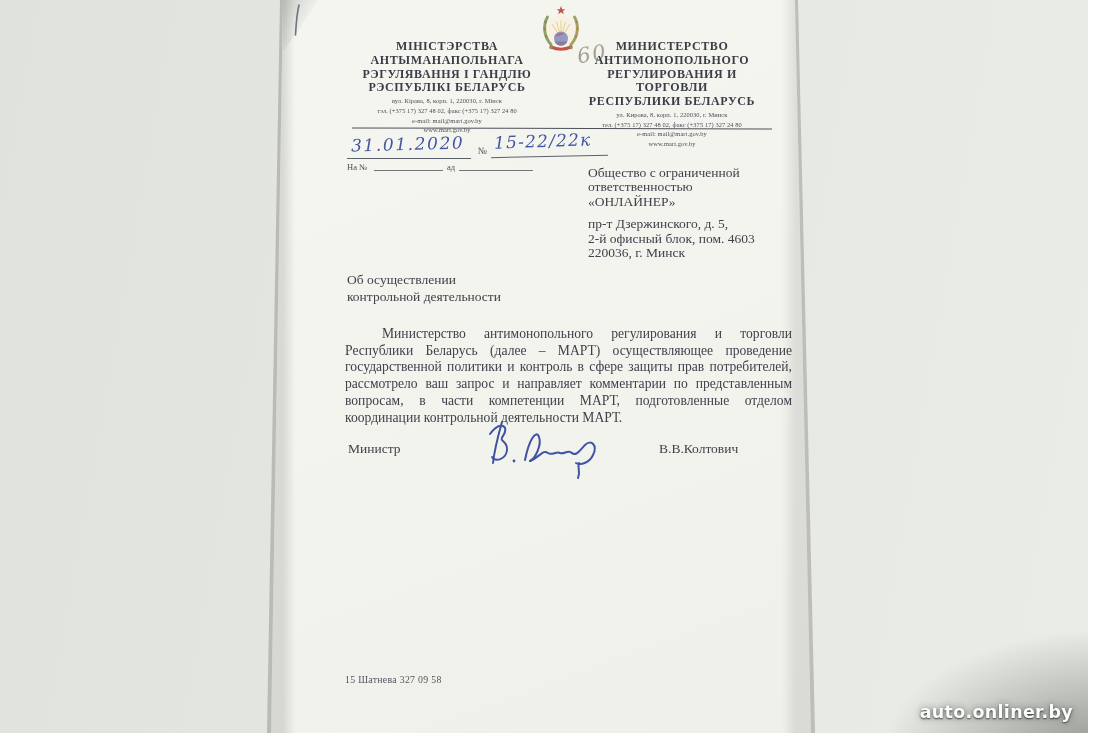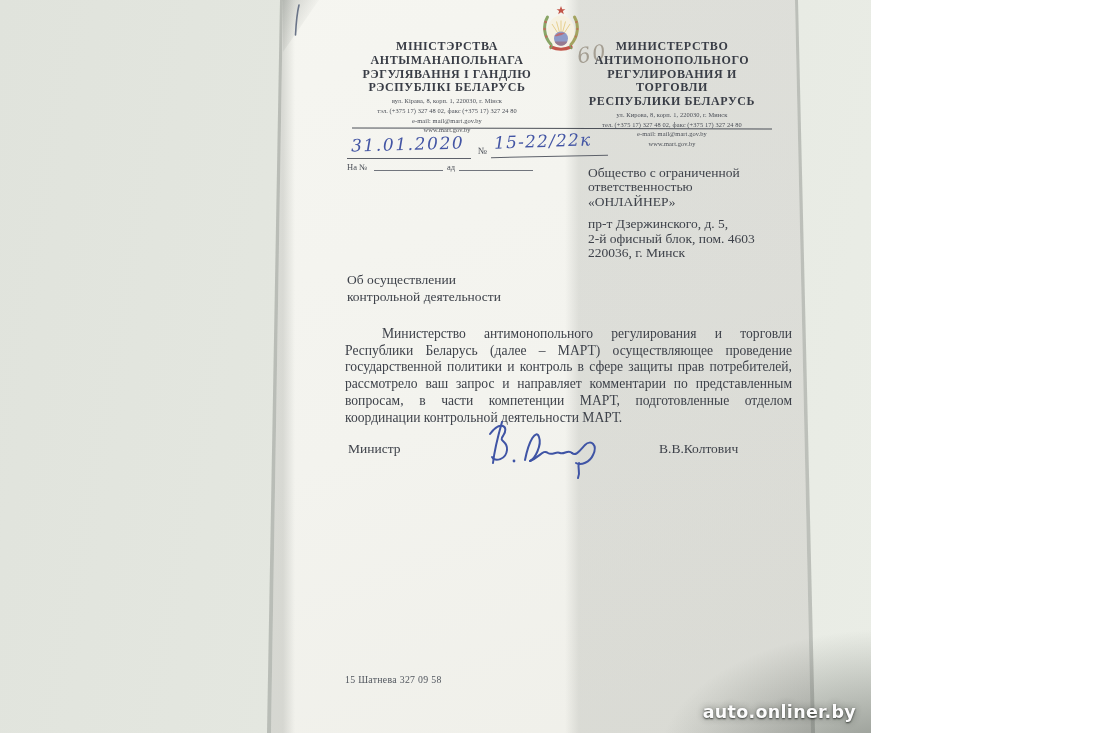--- a/index.html
+++ b/index.html
@@ -4,7 +4,7 @@
 <style>
   html,body { margin:0; padding:0; }
   .scene {
-    position:relative; width:871px; height:733px; overflow:hidden;
+    position:relative; width:1088px; height:733px; overflow:hidden;
     background: linear-gradient(100deg,#e0e3dc 0%,#e5e8e1 50%,#eaede6 100%);
     font-family:"Liberation Serif", serif;
   }

